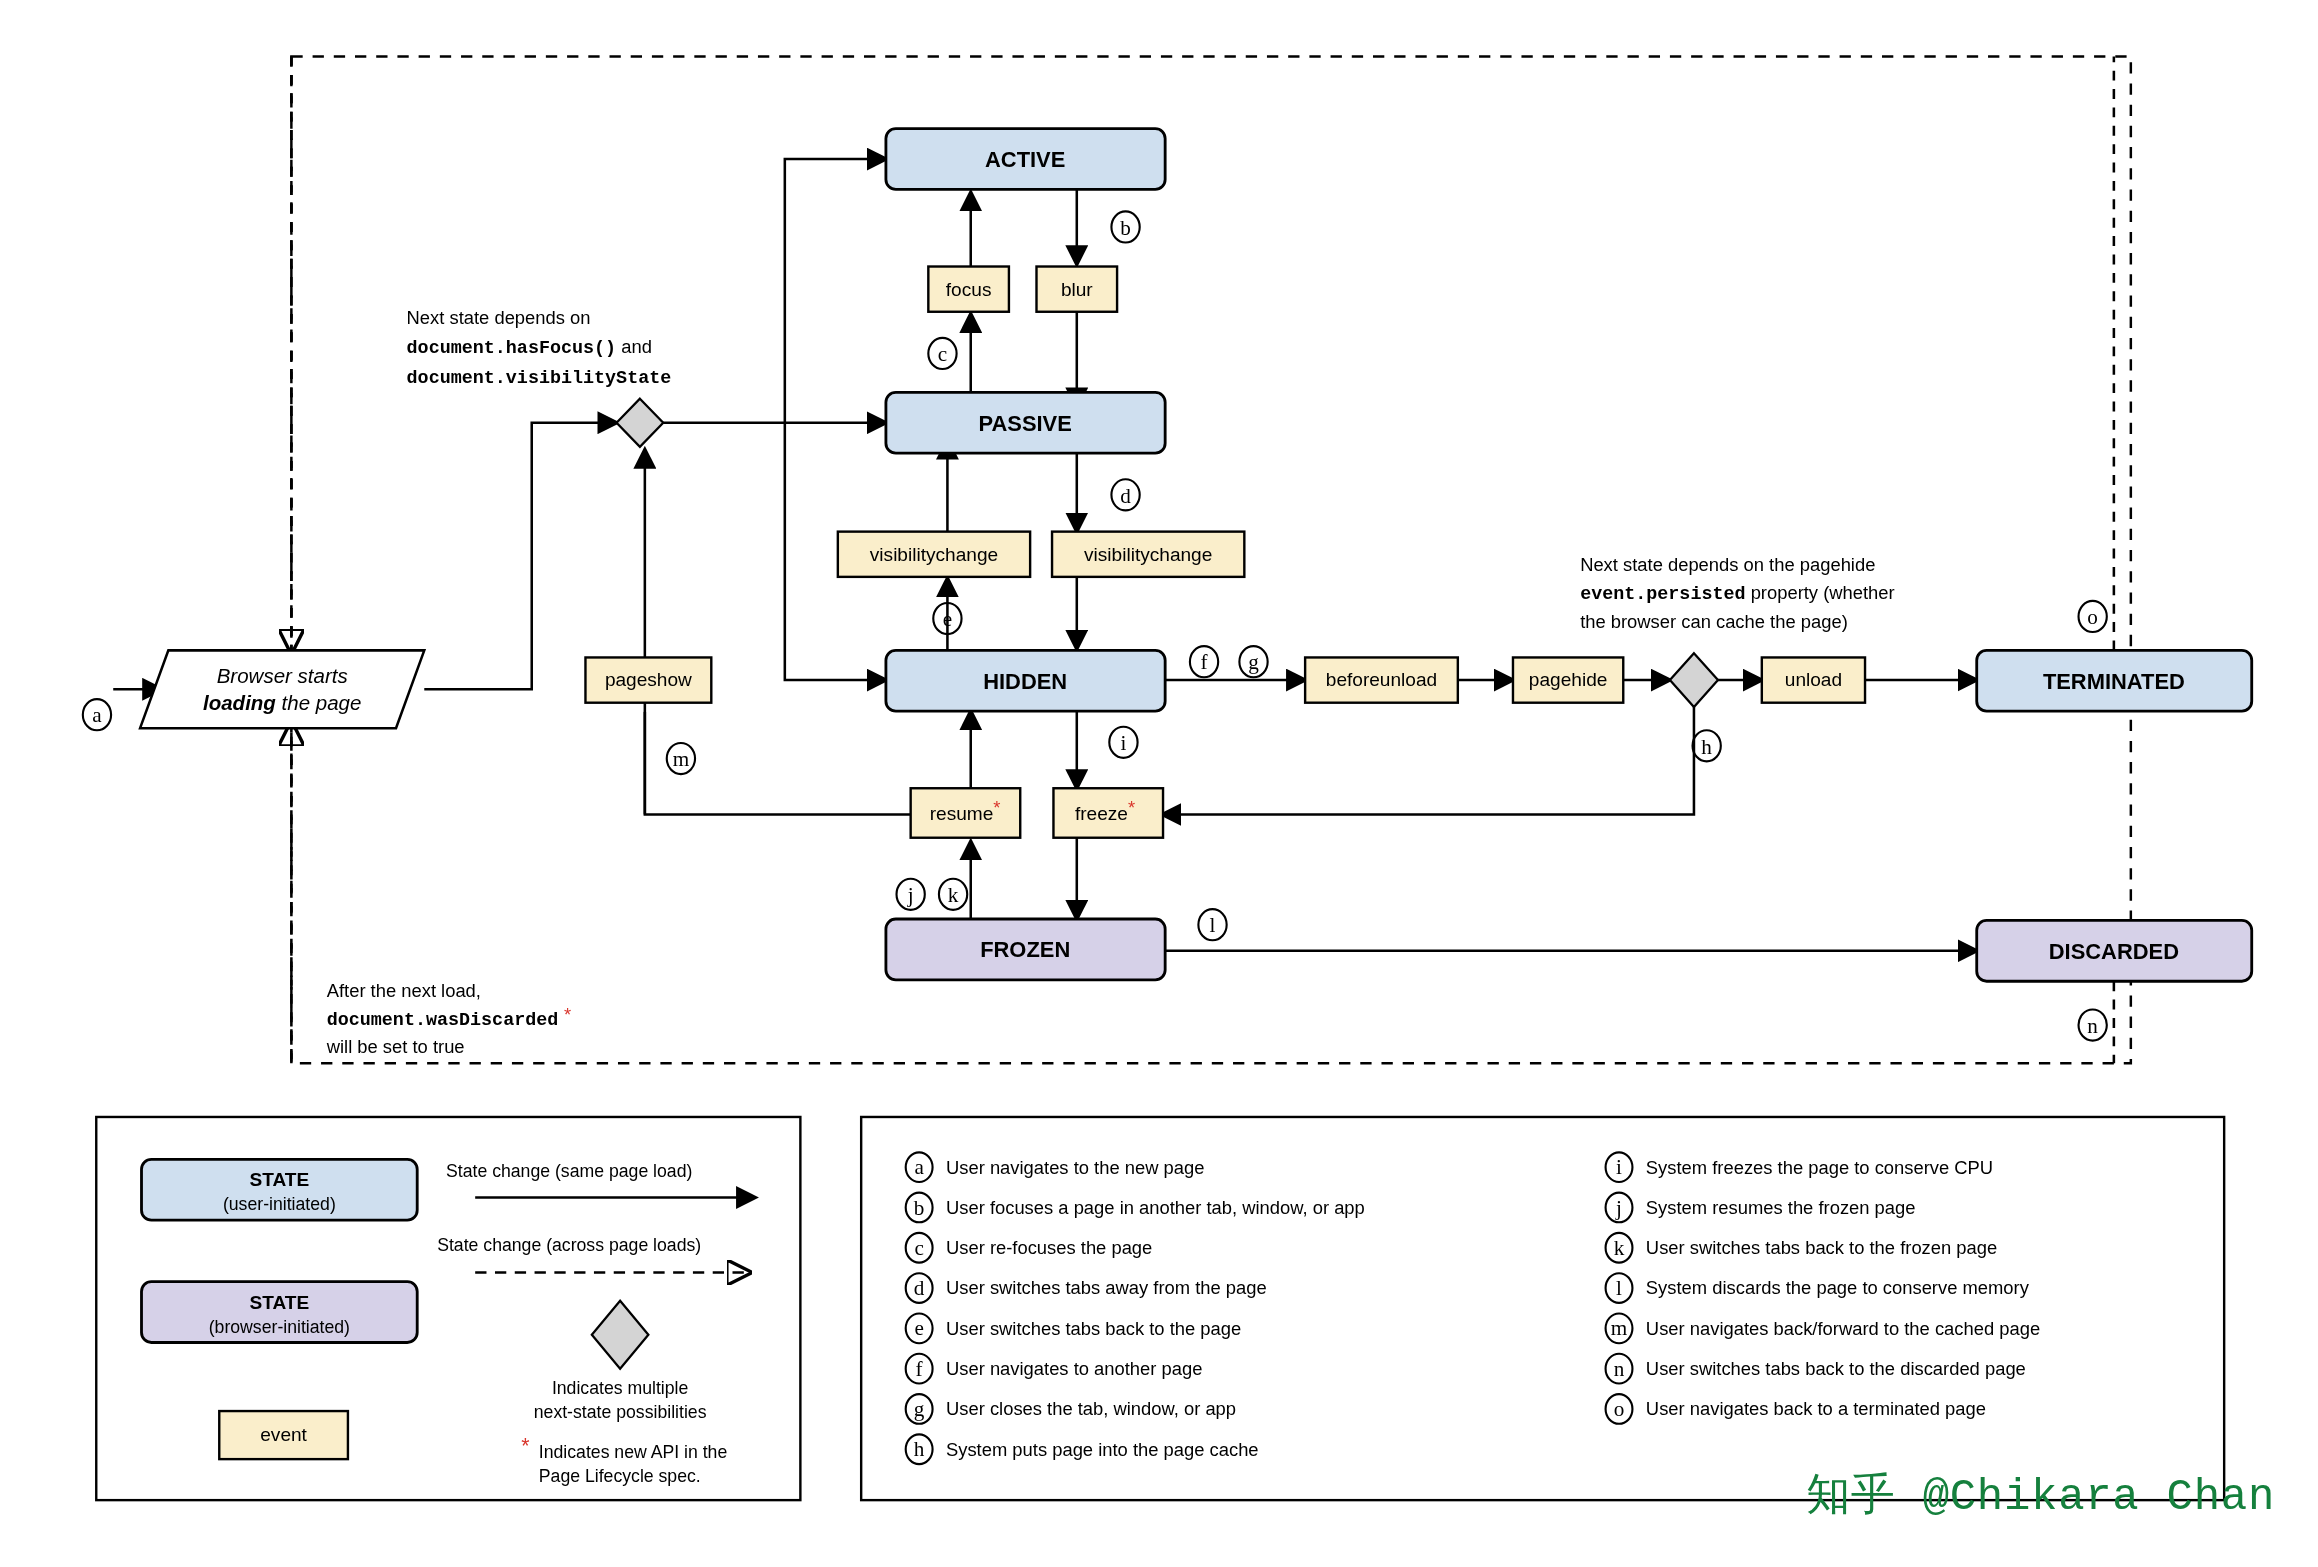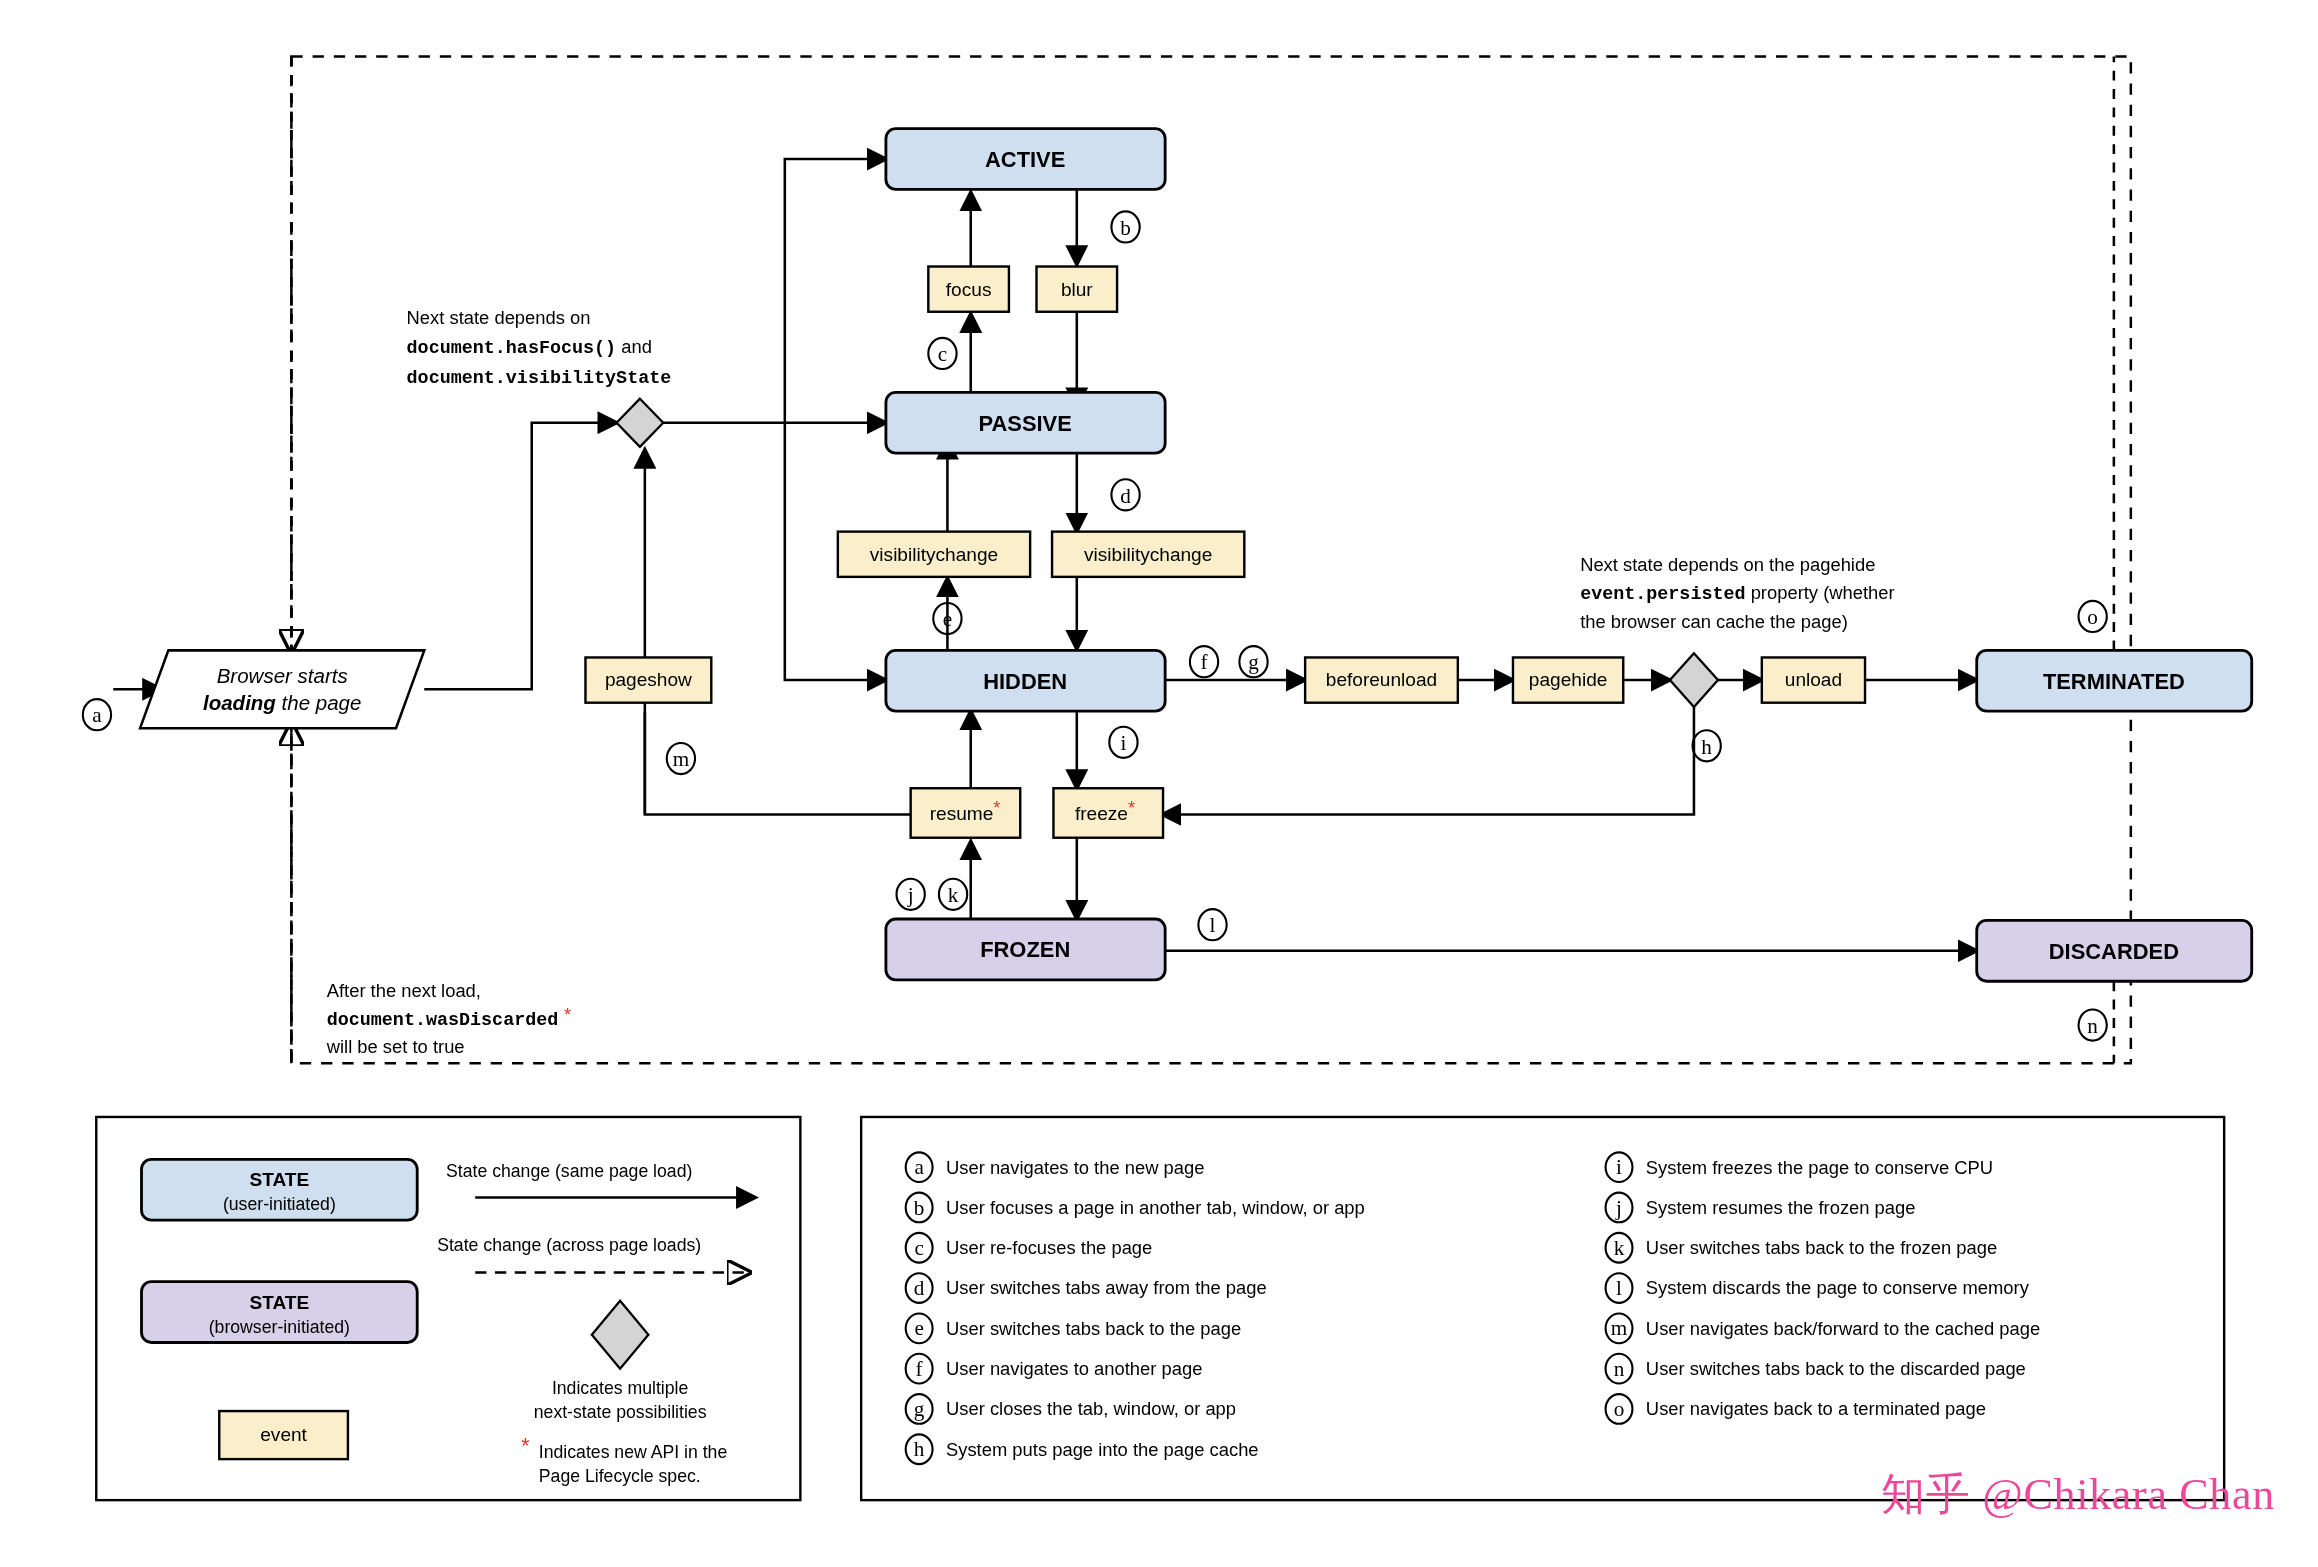--- a/index.html
+++ b/index.html
@@ -17,8 +17,8 @@
   .star{fill:#d9352c;}
   .loading-italic{font-family:"Liberation Sans",sans-serif;font-style:italic;font-size:29px;fill:#000;}
   .loading-bold{font-family:"Liberation Sans",sans-serif;font-style:italic;font-weight:bold;font-size:29px;fill:#000;}
-  .watermark{position:absolute;right:44px;bottom:44px;font-family:Liberation Serif, serif;
-             font-size:44px;color:#ec4899;white-space:nowrap;letter-spacing:0.7px;}
+  .watermark{position:absolute;right:44px;bottom:44px;font-family:Liberation Mono, monospace;
+             font-size:44px;color:#15803d;white-space:nowrap;letter-spacing:0.7px;}
 </style>
 </head>
 <body>

